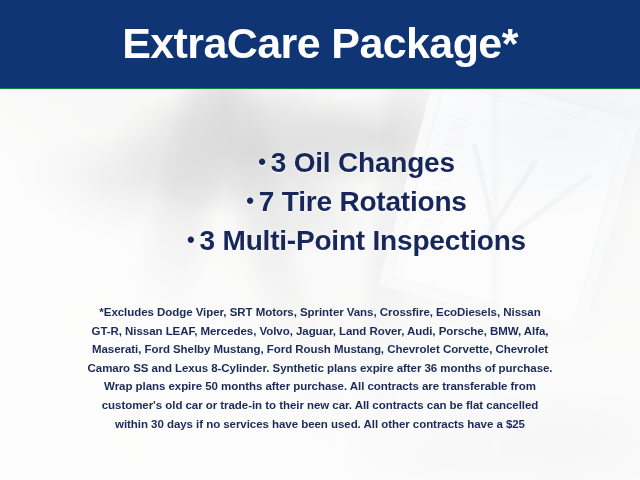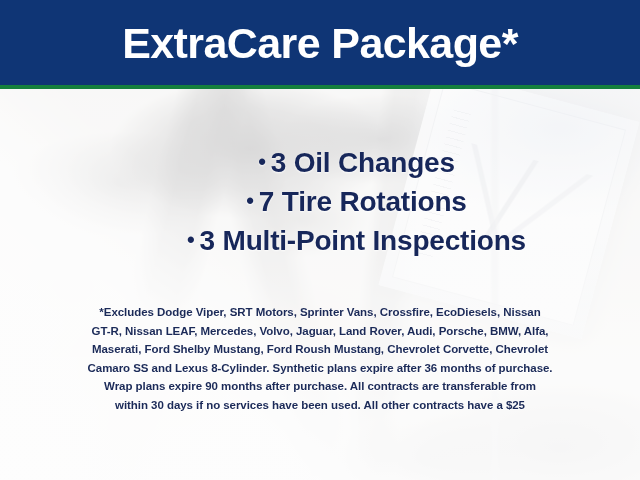--- a/index.html
+++ b/index.html
@@ -125,7 +125,7 @@
     width: 640px;
     height: 89px;
     background: #0f3575;
-    border-bottom: 4px solid #15803d;
+    border-bottom: 1px solid #15803d;
     box-sizing: border-box;
   }
   .banner-title {

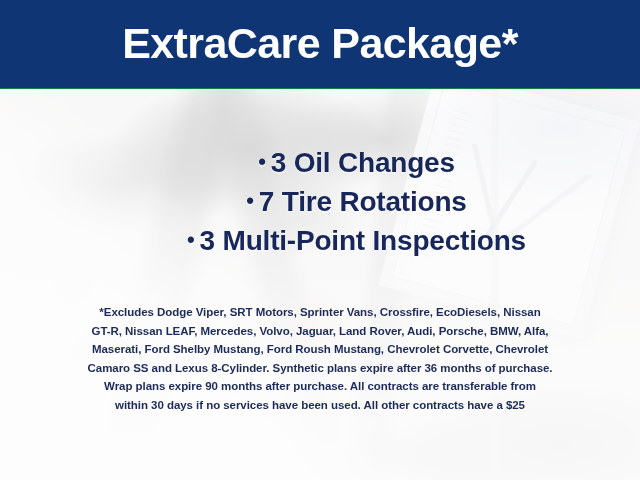--- a/index.html
+++ b/index.html
@@ -227,7 +227,7 @@
     <span class="fp-line">GT-R, Nissan LEAF, Mercedes, Volvo, Jaguar, Land Rover, Audi, Porsche, BMW, Alfa,</span>
     <span class="fp-line">Maserati, Ford Shelby Mustang, Ford Roush Mustang, Chevrolet Corvette, Chevrolet</span>
     <span class="fp-line">Camaro SS and Lexus 8-Cylinder. Synthetic plans expire after 36 months of purchase.</span>
-    <span class="fp-line">Wrap plans expire 90 months after purchase. All contracts are transferable from</span>
+    <span class="fp-line">Wrap plans expire 50 months after purchase. All contracts are transferable from</span>
     <span class="fp-line">within 30 days if no services have been used. All other contracts have a $25</span>
   </div>
 

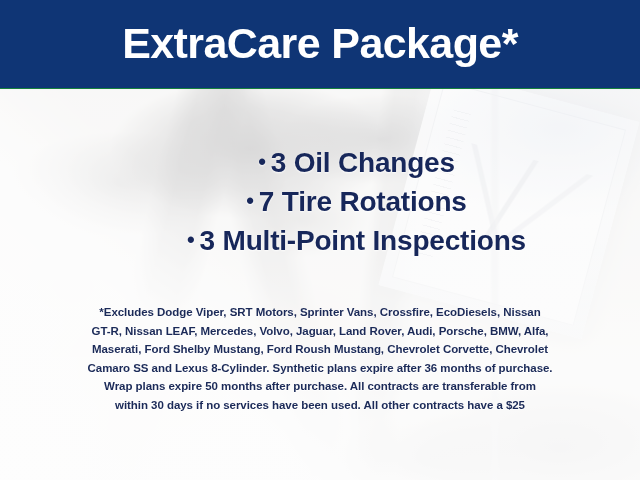--- a/index.html
+++ b/index.html
@@ -228,6 +228,7 @@
     <span class="fp-line">Maserati, Ford Shelby Mustang, Ford Roush Mustang, Chevrolet Corvette, Chevrolet</span>
     <span class="fp-line">Camaro SS and Lexus 8-Cylinder. Synthetic plans expire after 36 months of purchase.</span>
     <span class="fp-line">Wrap plans expire 50 months after purchase. All contracts are transferable from</span>
+    <span class="fp-line">customer's old car or trade-in to their new car. All contracts can be flat cancelled</span>
     <span class="fp-line">within 30 days if no services have been used. All other contracts have a $25</span>
   </div>
 

